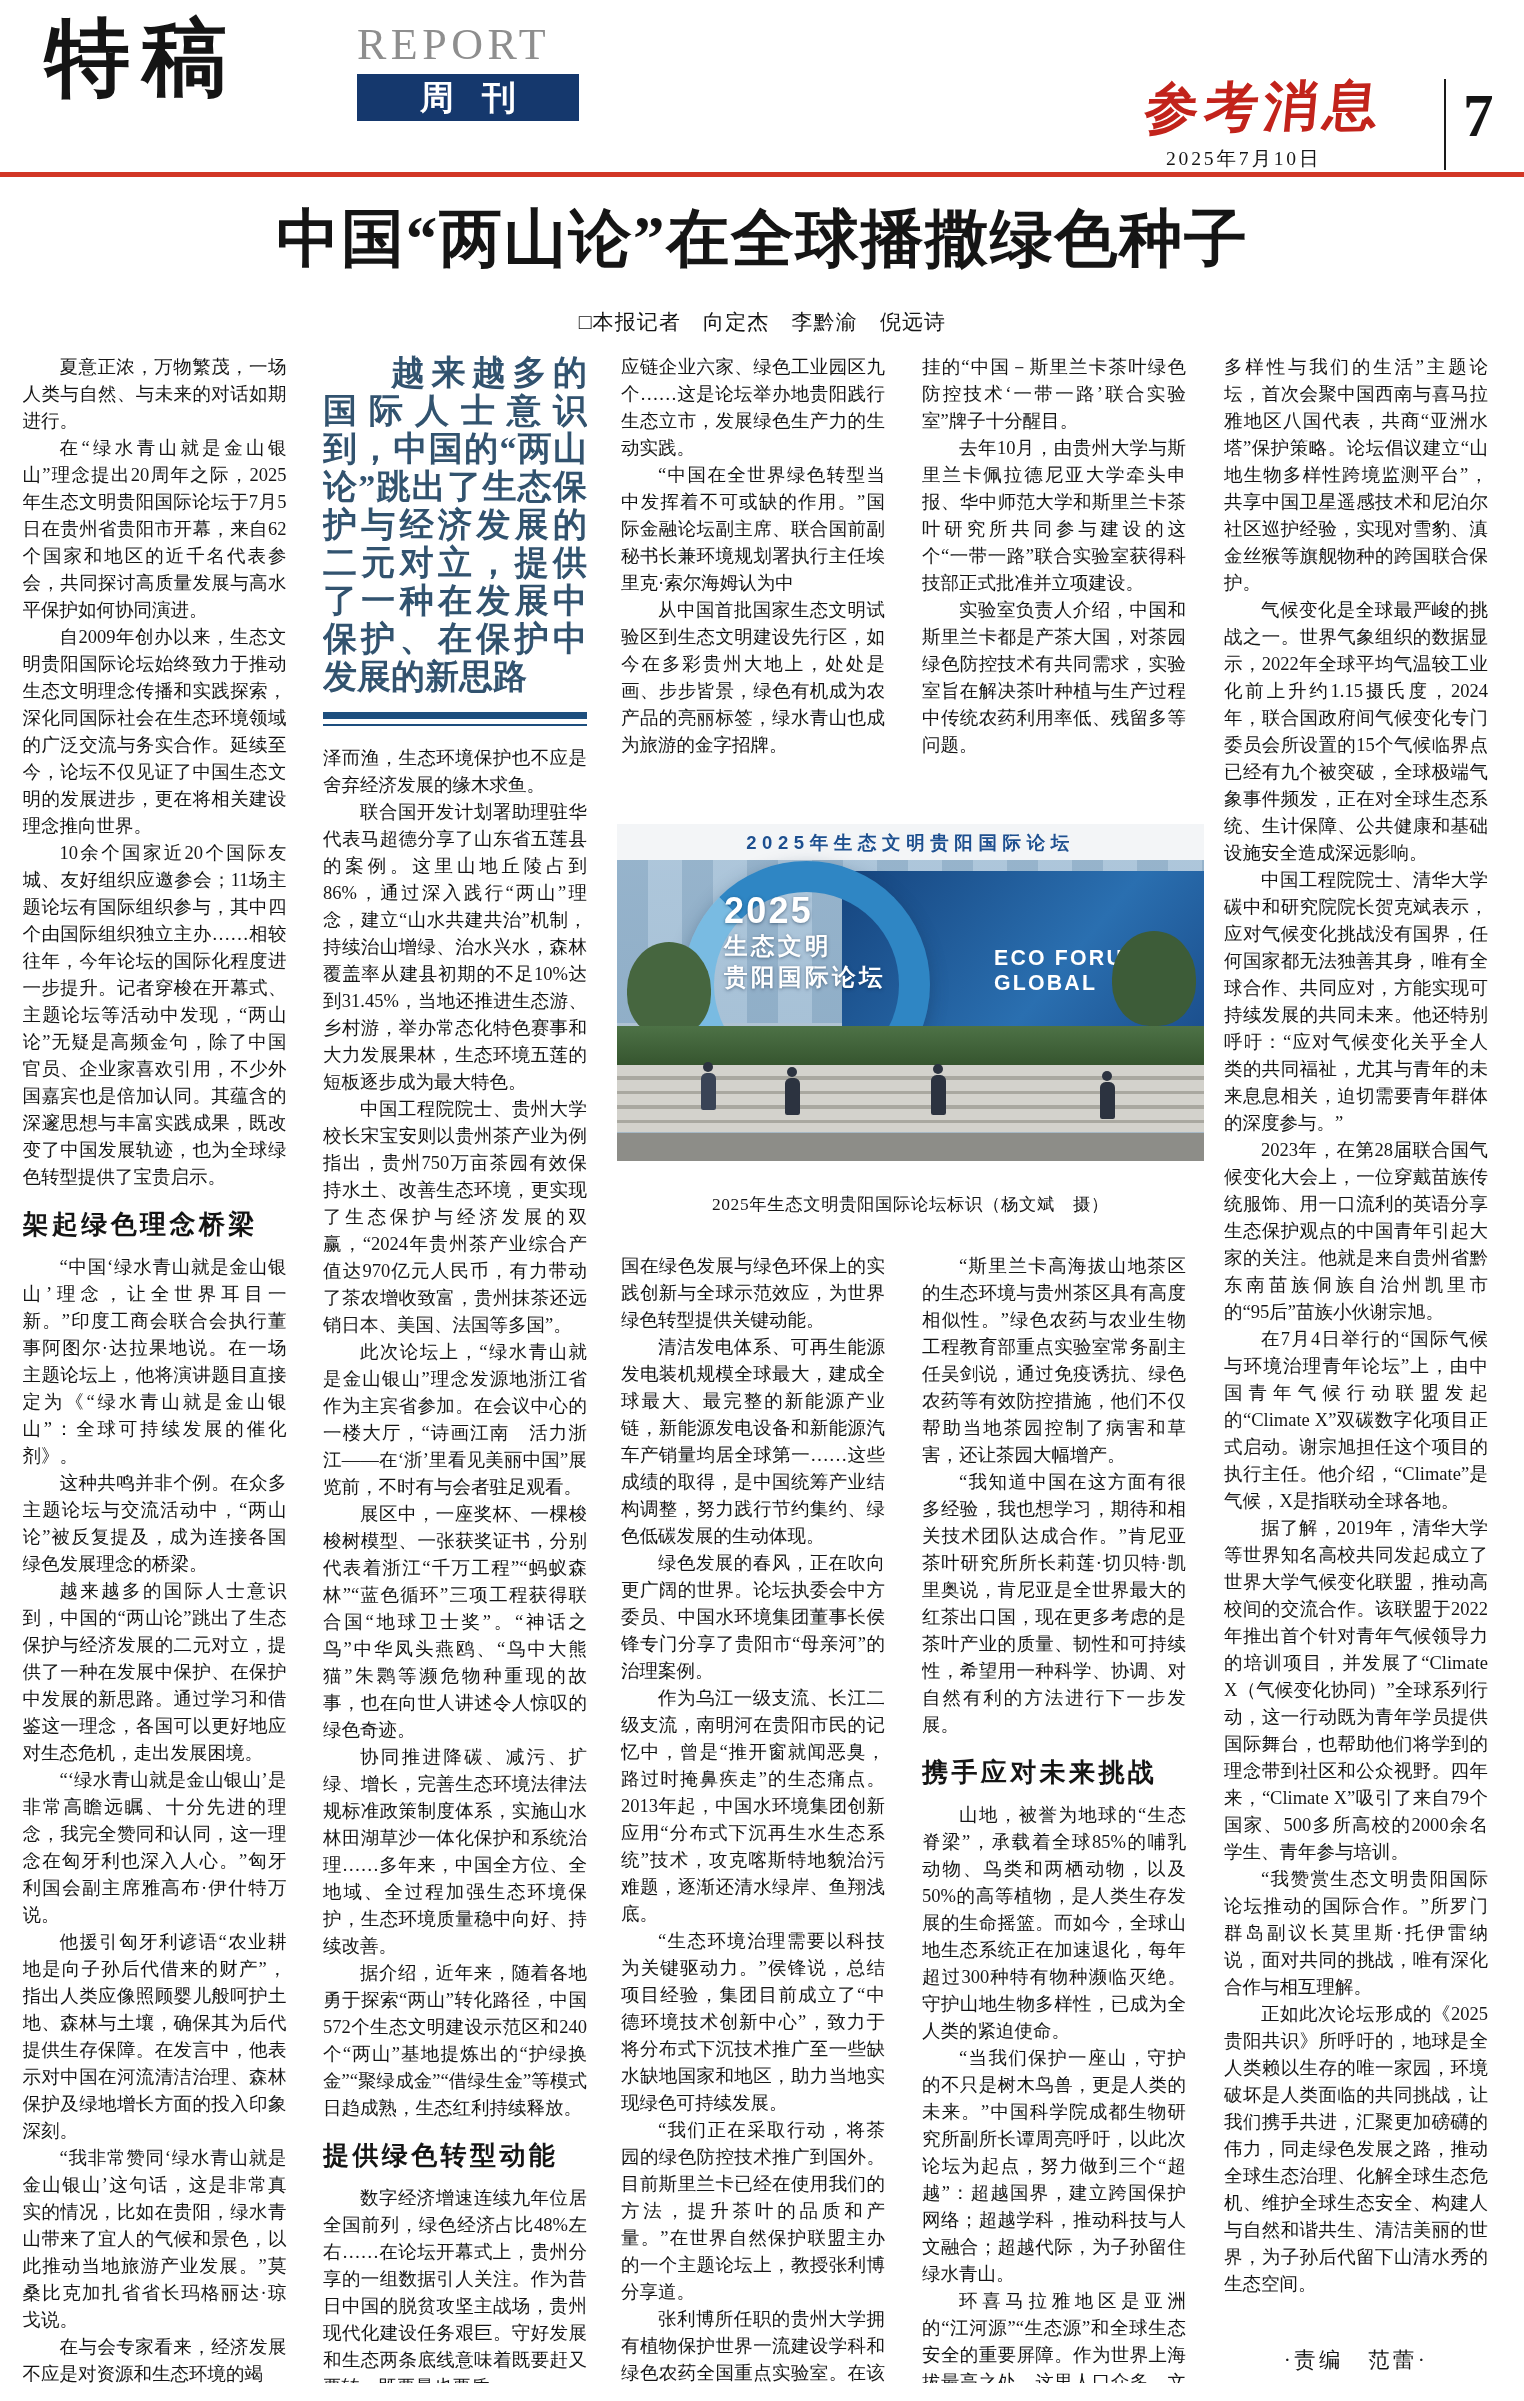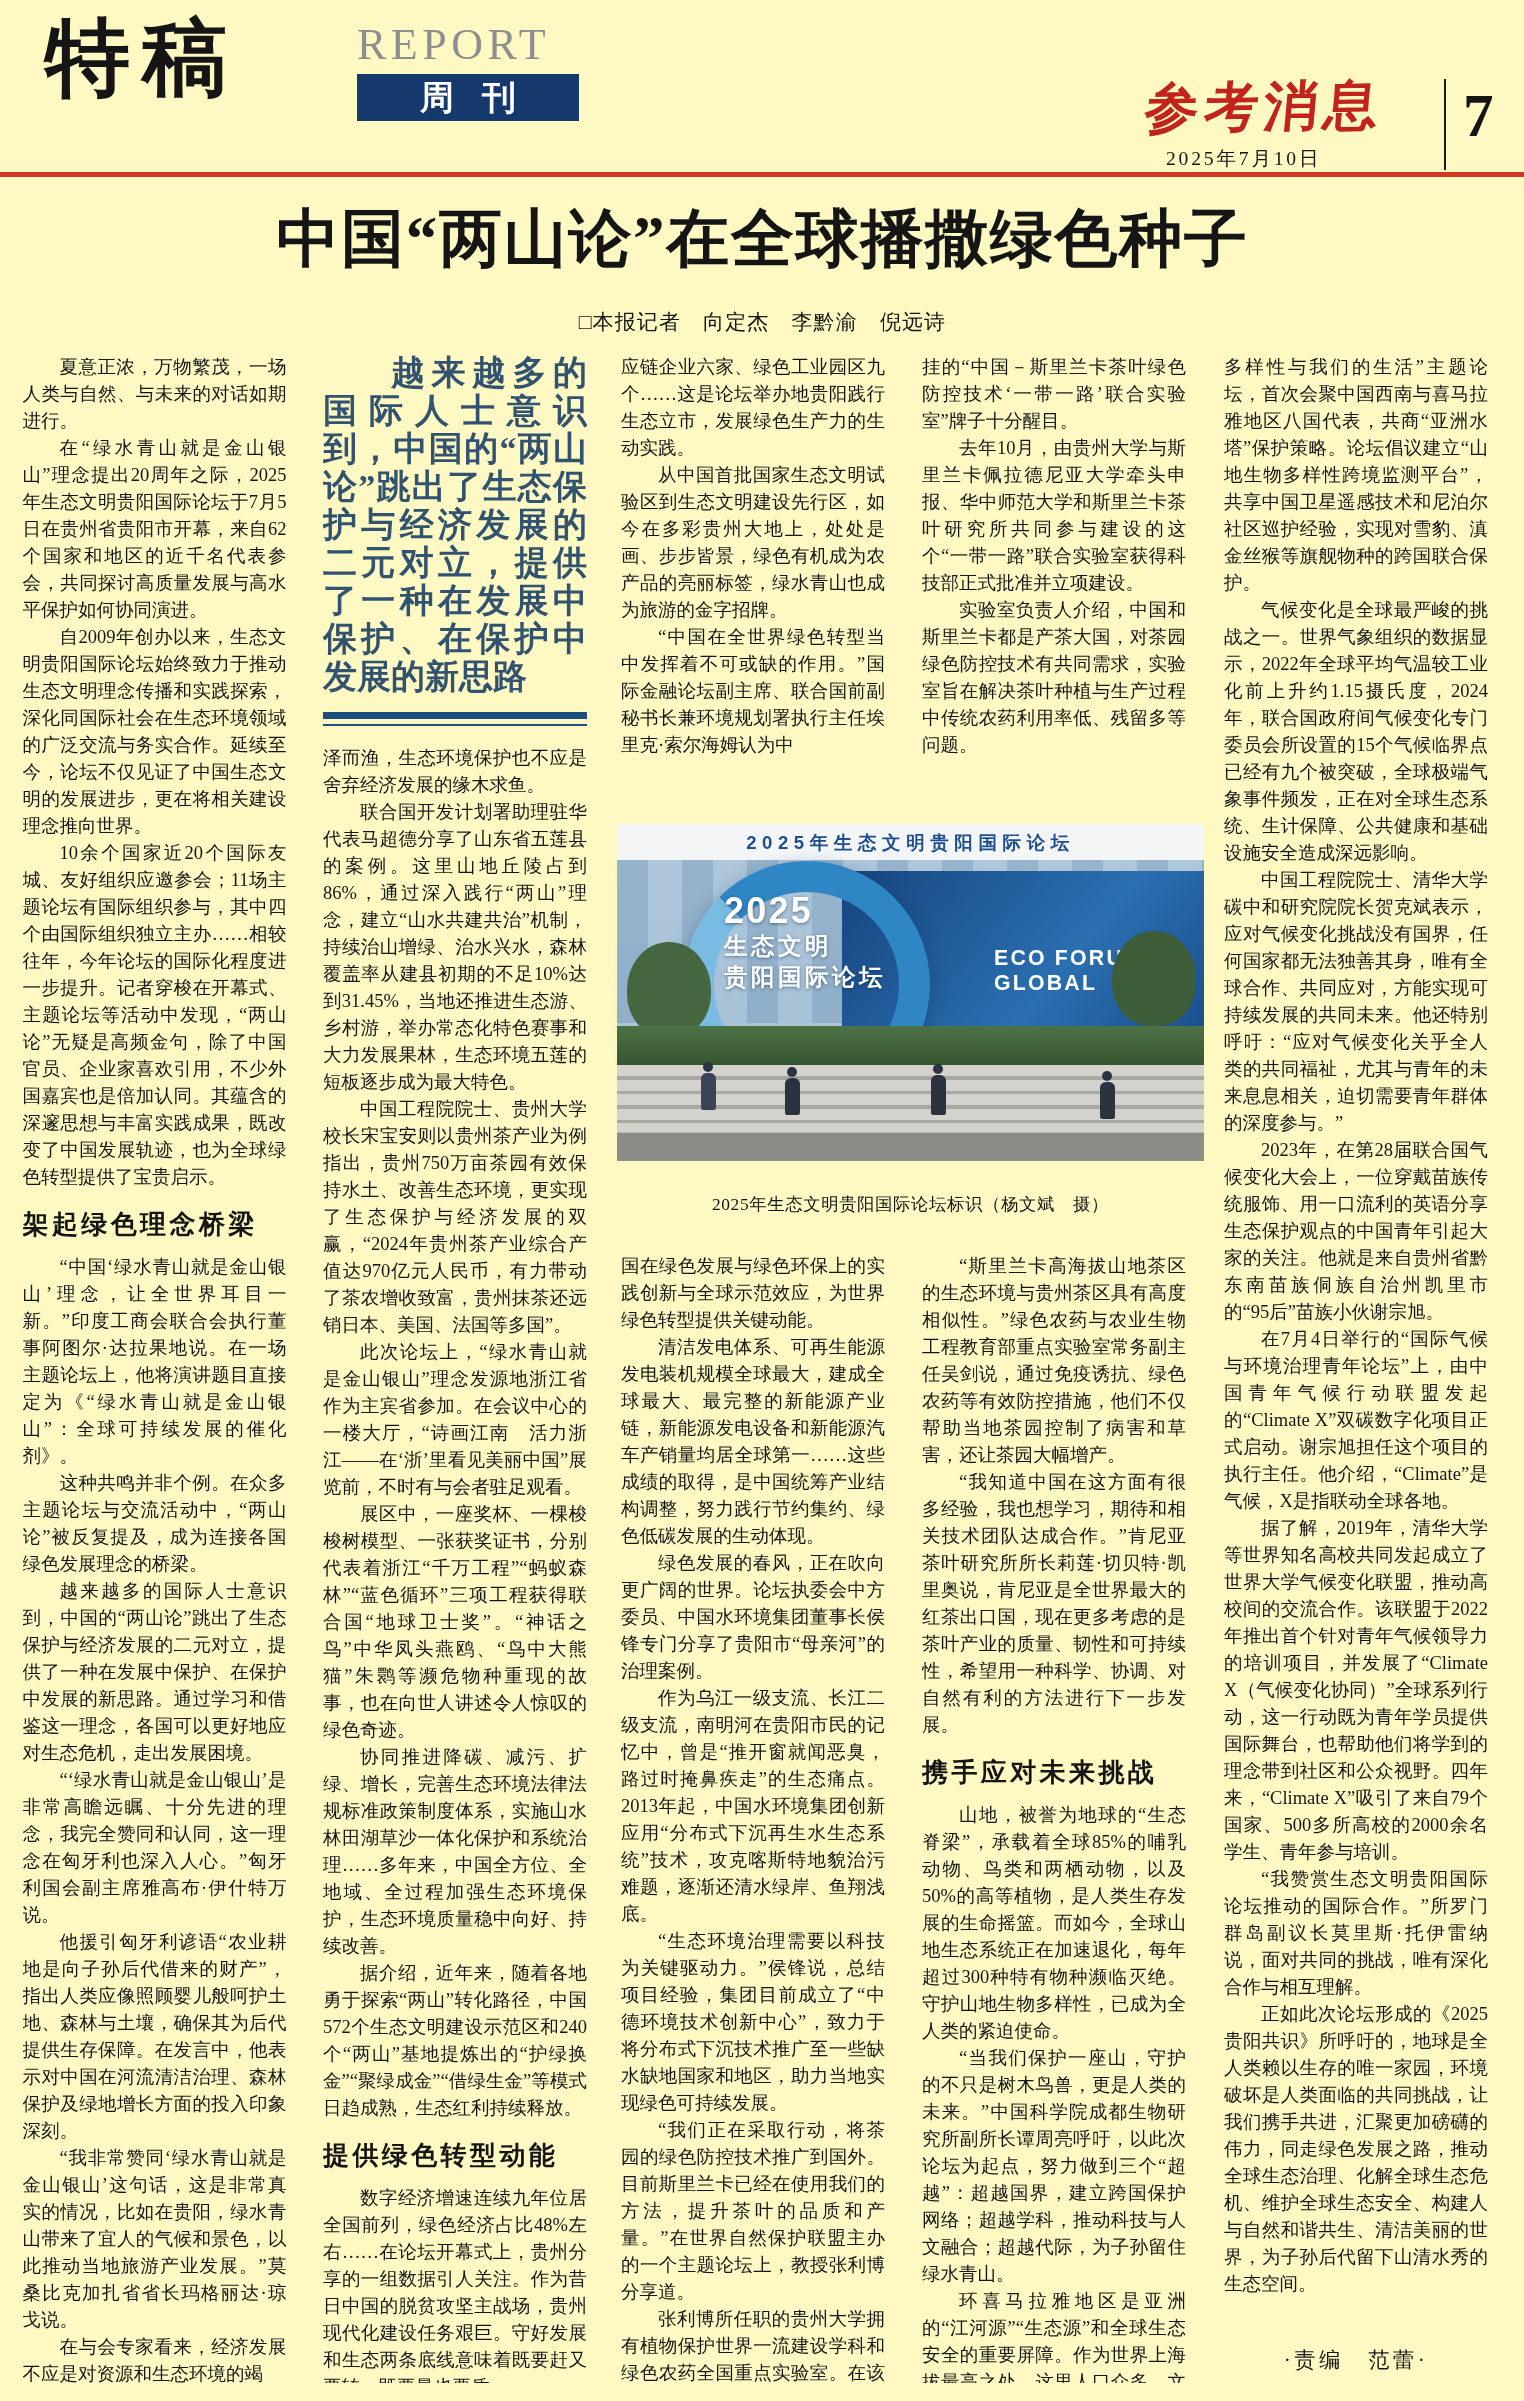--- a/index.html
+++ b/index.html
@@ -3,7 +3,7 @@
 <meta charset="utf-8">
 <style>
   html,body{margin:0;padding:0;background:#e8e6e0;}
-  .page{position:relative;width:1525px;height:2401px;margin:0 auto;background:#fef9c3;color:#151515;
+  .page{position:relative;width:1525px;height:2401px;margin:0 auto;background:#ffffff;color:#151515;
         font-family:"Liberation Serif","DejaVu Serif",serif;overflow:hidden;}
   
   .tegao{position:absolute;left:45px;top:15.7px;font-size:85px;font-weight:900;letter-spacing:12.3px;line-height:1;}

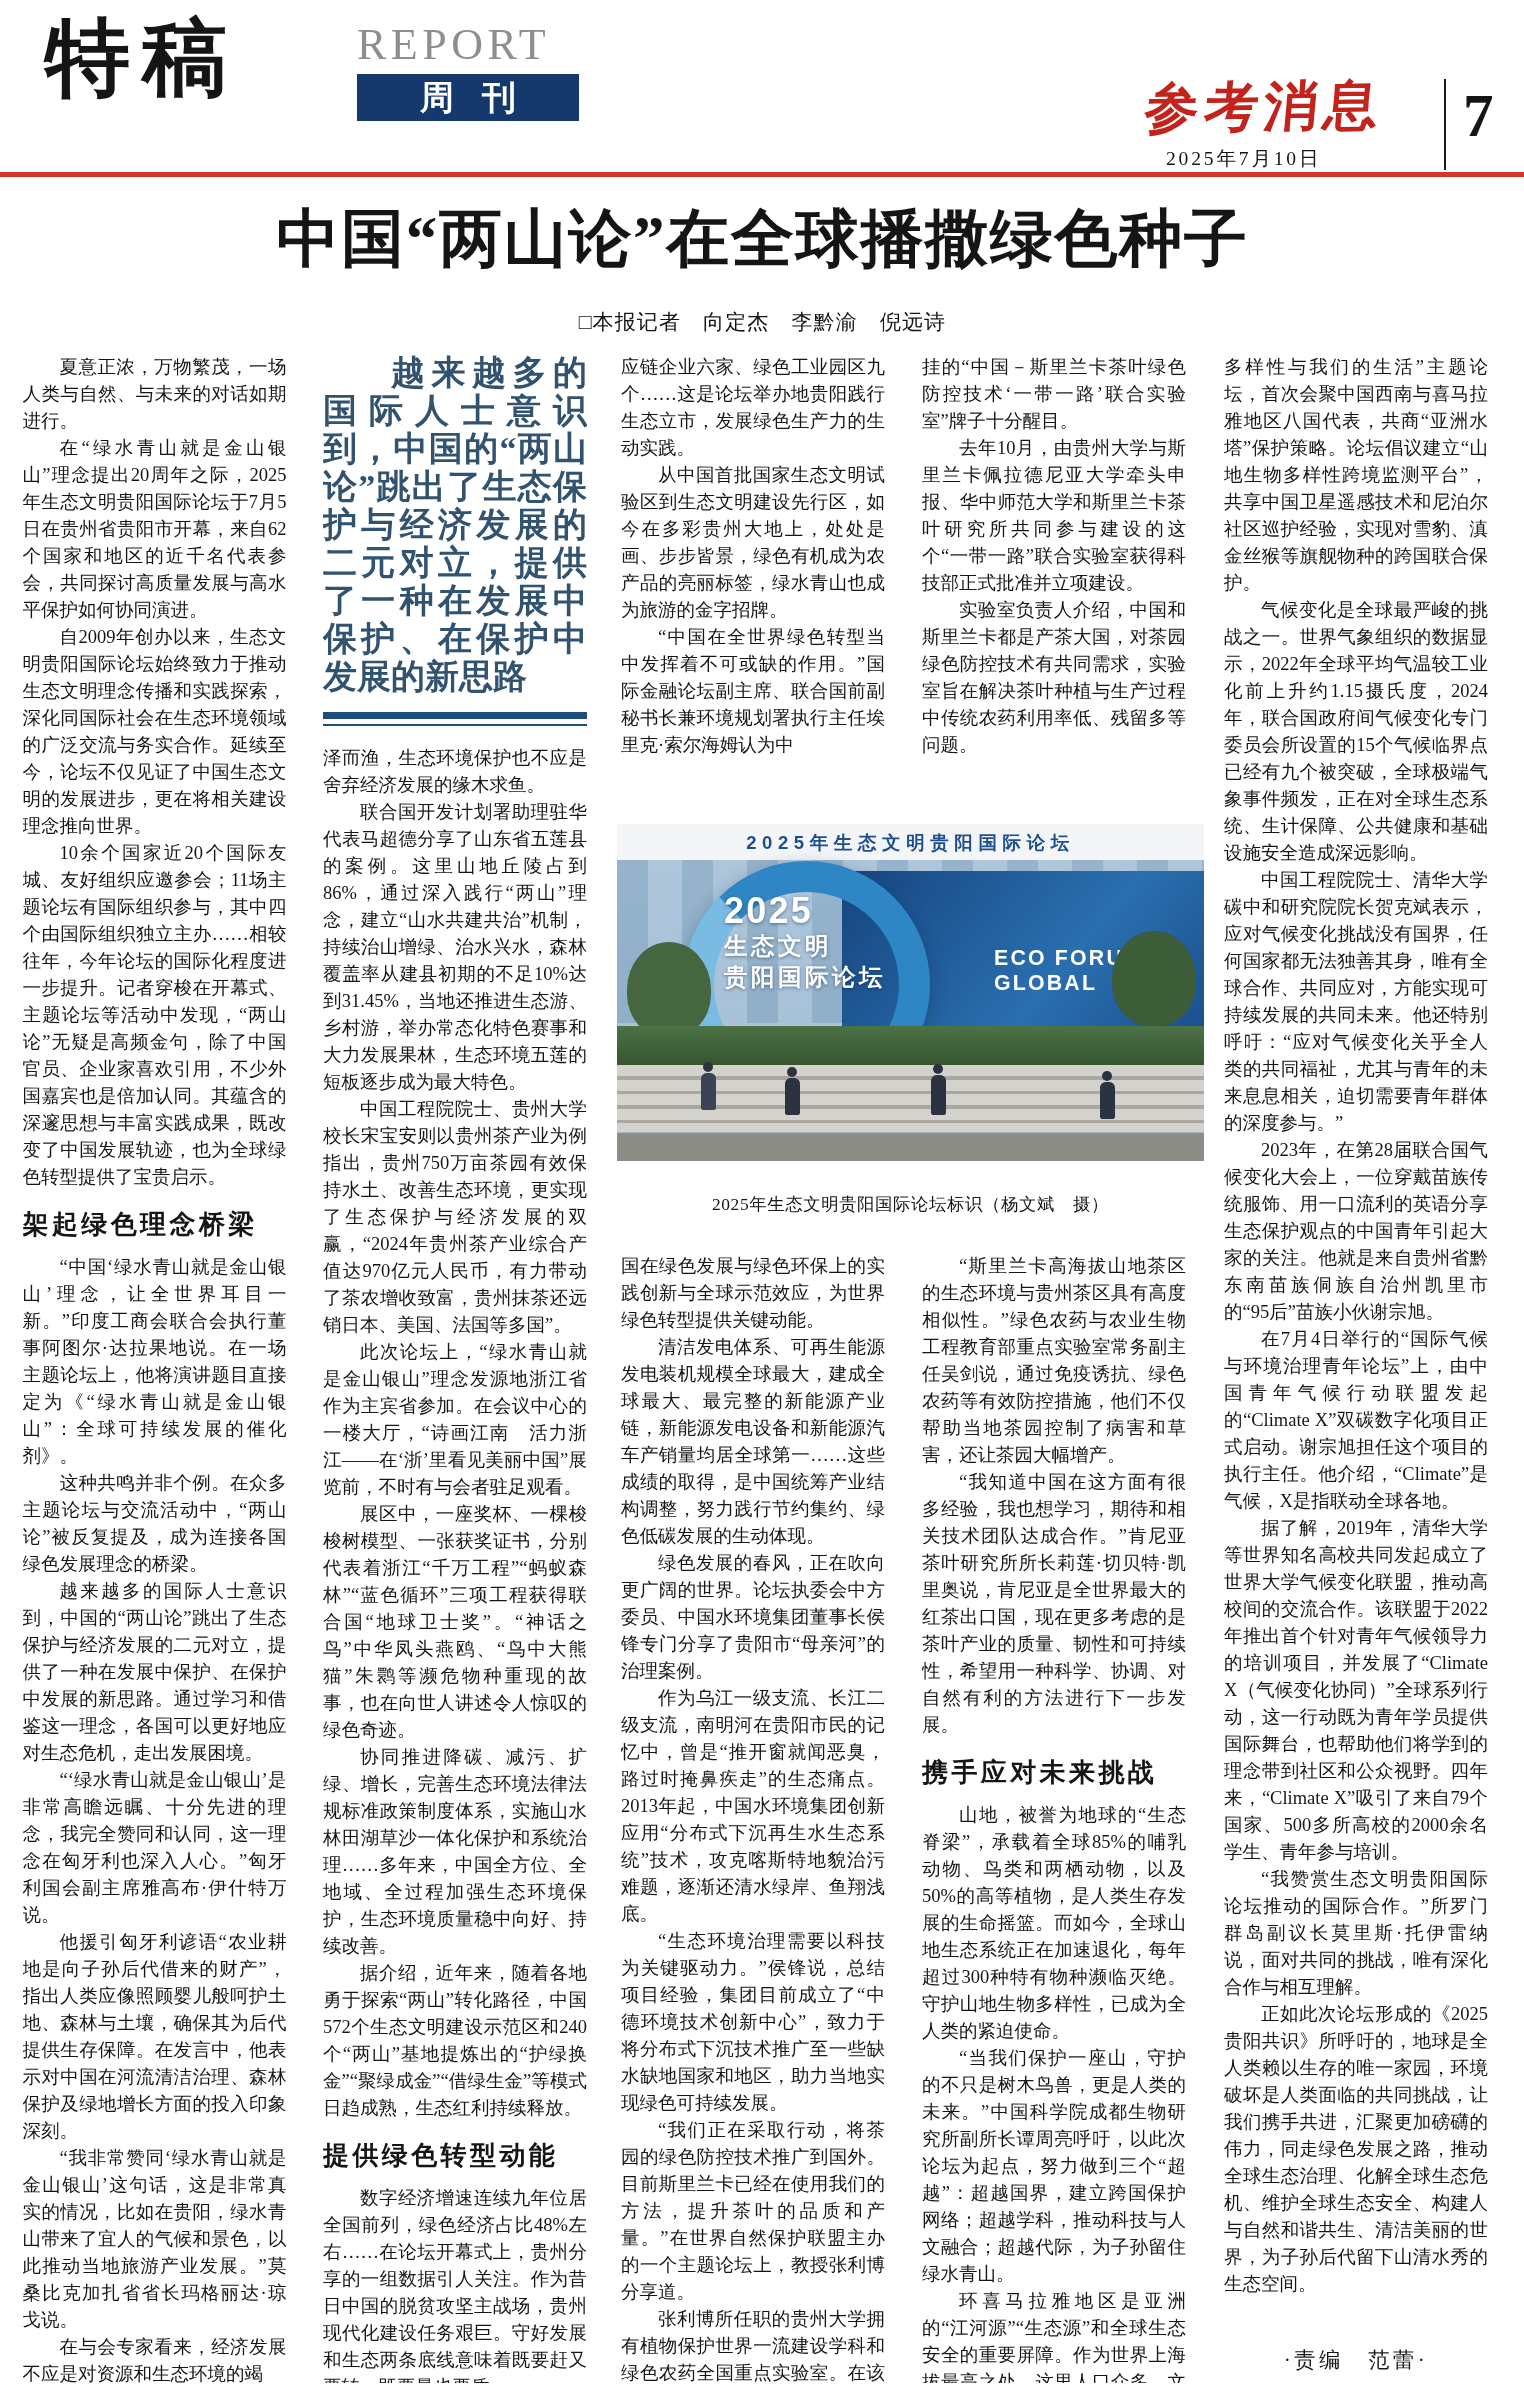--- a/index.html
+++ b/index.html
@@ -125,8 +125,8 @@
   <div class="col" id="col3t">
     <div>
         <p class="cont">应链企业六家、绿色工业园区九个……这是论坛举办地贵阳践行生态立市，发展绿色生产力的生动实践。</p>
+        <p>“中国在全世界绿色转型当中发挥着不可或缺的作用。”国际金融论坛副主席、联合国前副秘书长兼环境规划署执行主任埃里克·索尔海姆认为中</p>
         <p>从中国首批国家生态文明试验区到生态文明建设先行区，如今在多彩贵州大地上，处处是画、步步皆景，绿色有机成为农产品的亮丽标签，绿水青山也成为旅游的金字招牌。</p>
-        <p>“中国在全世界绿色转型当中发挥着不可或缺的作用。”国际金融论坛副主席、联合国前副秘书长兼环境规划署执行主任埃里克·索尔海姆认为中</p>
       </div>
   </div>
   <div class="col" id="col3b">

